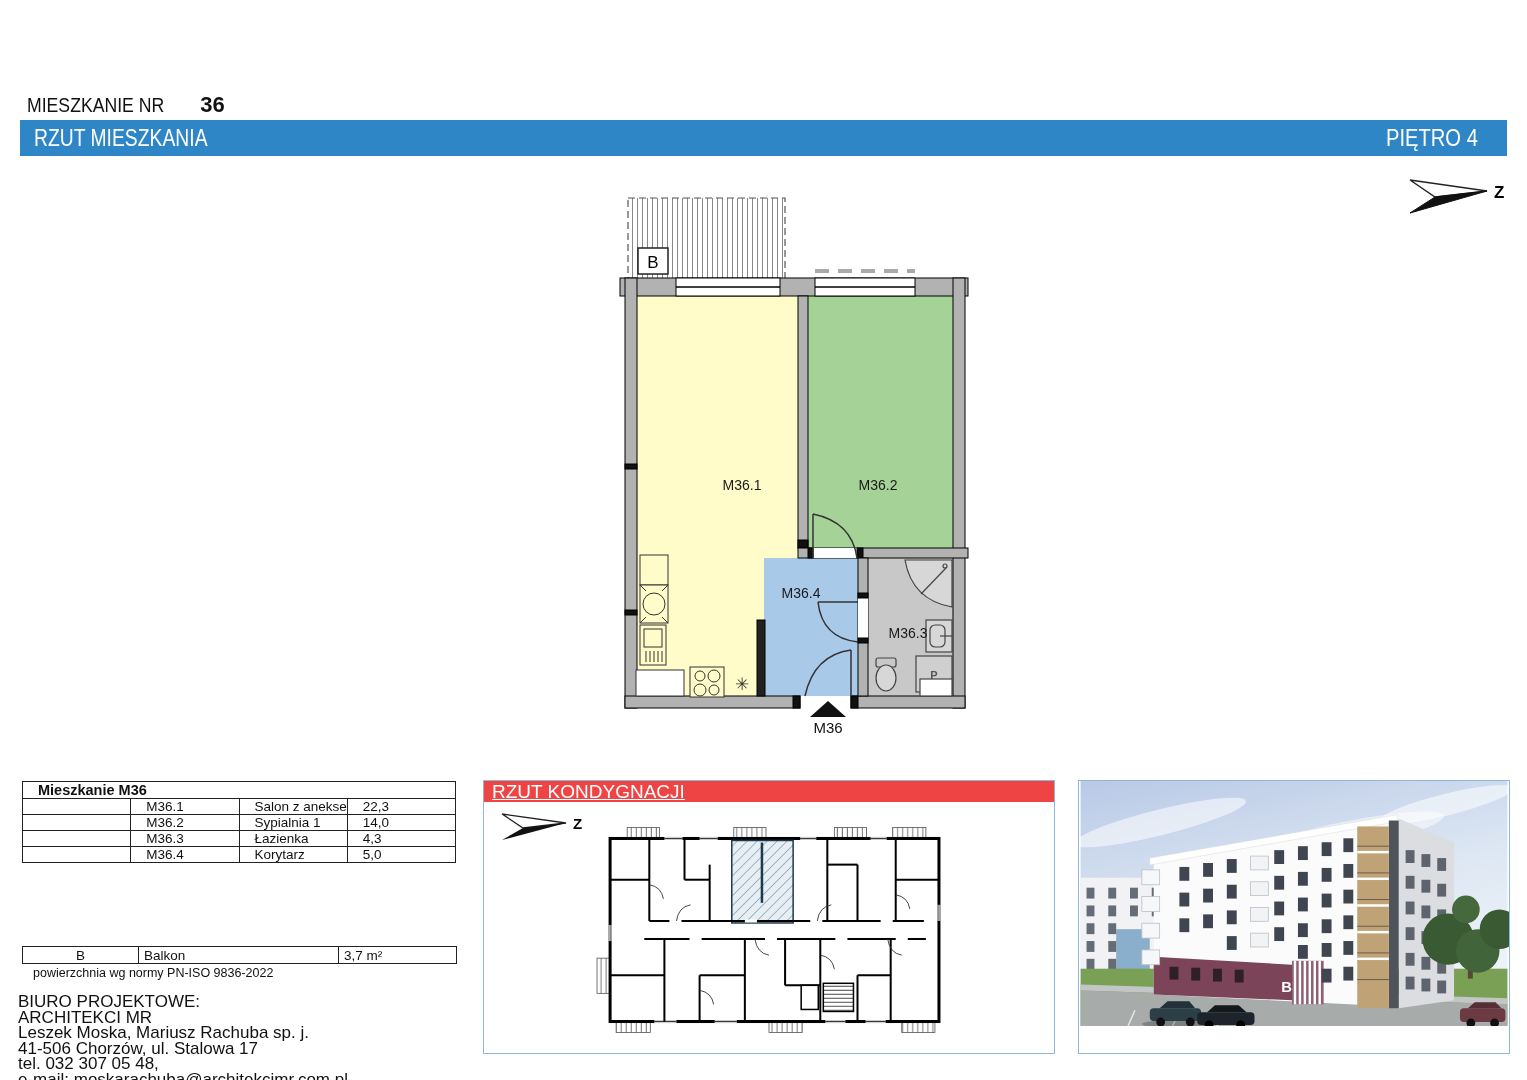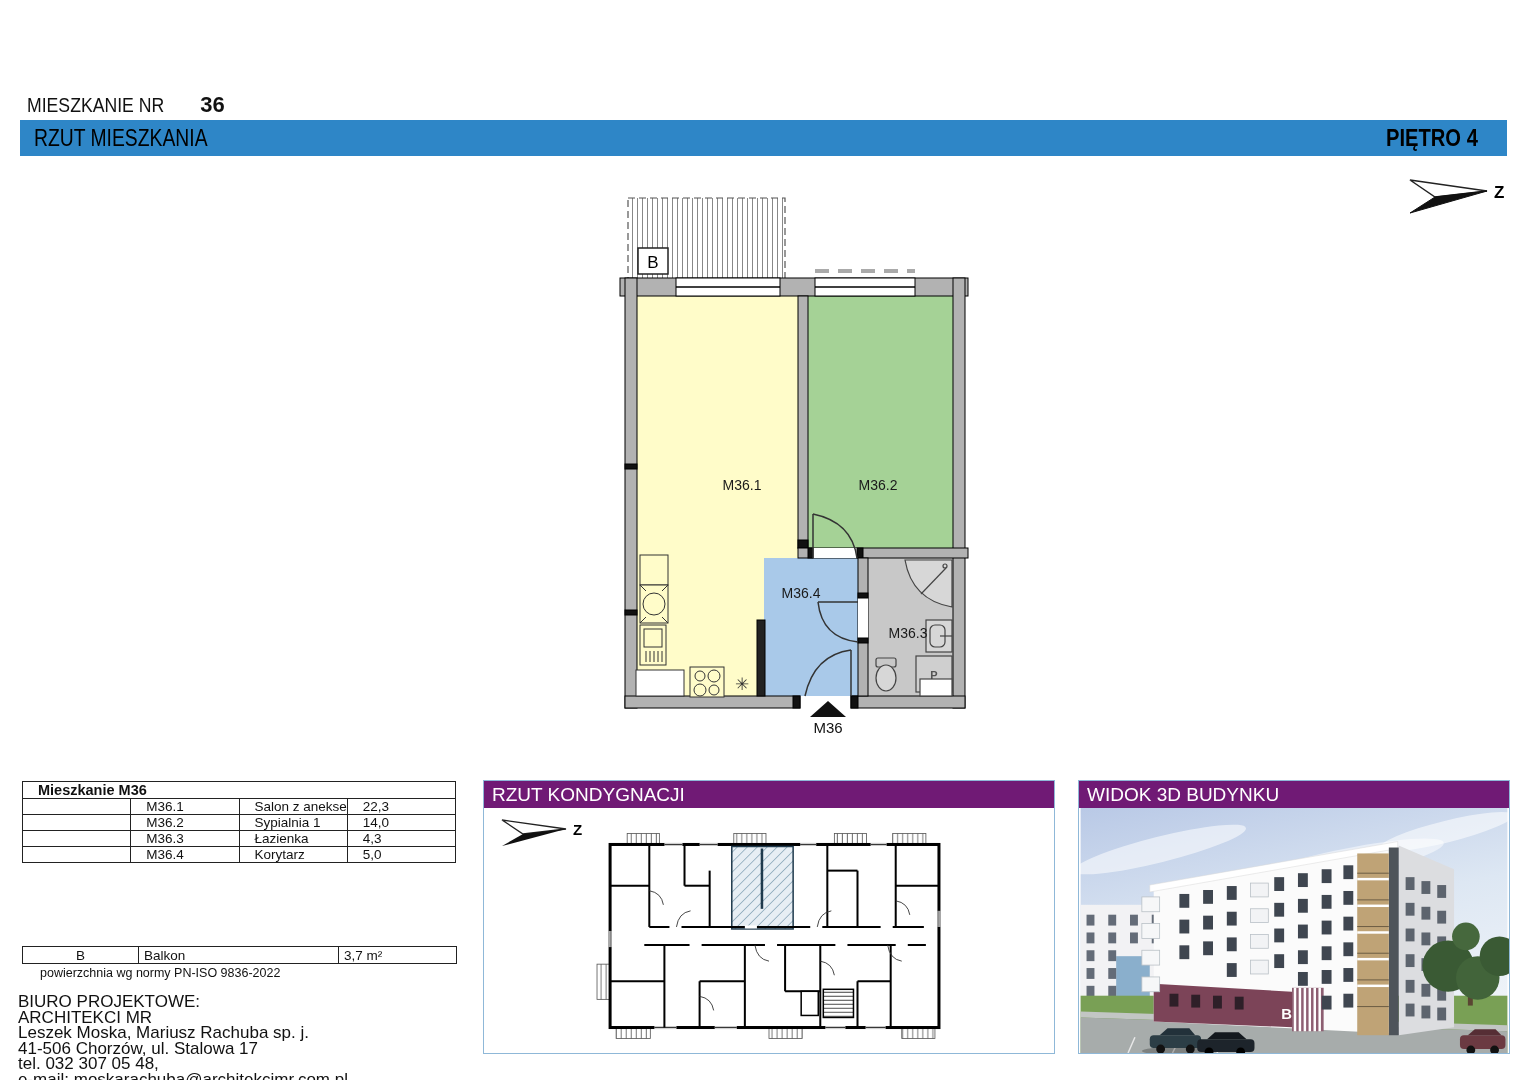--- a/index.html
+++ b/index.html
@@ -14,7 +14,7 @@
   #subtitle .nr { font-weight:bold; font-size:22px; margin-left:10px; }
 
   #section-bar { position:absolute; left:20px; top:120px; width:1487px; height:36px; background:#2e86c7;
-                 display:flex; align-items:center; justify-content:space-between; color:#000000; }
+                 display:flex; align-items:center; justify-content:space-between; color:#ffffff; }
   #section-bar .bar-left { font-size:23px; padding-left:14px; }
   #section-bar .bar-right { font-size:24px; font-weight:bold; padding-right:12px; }
 

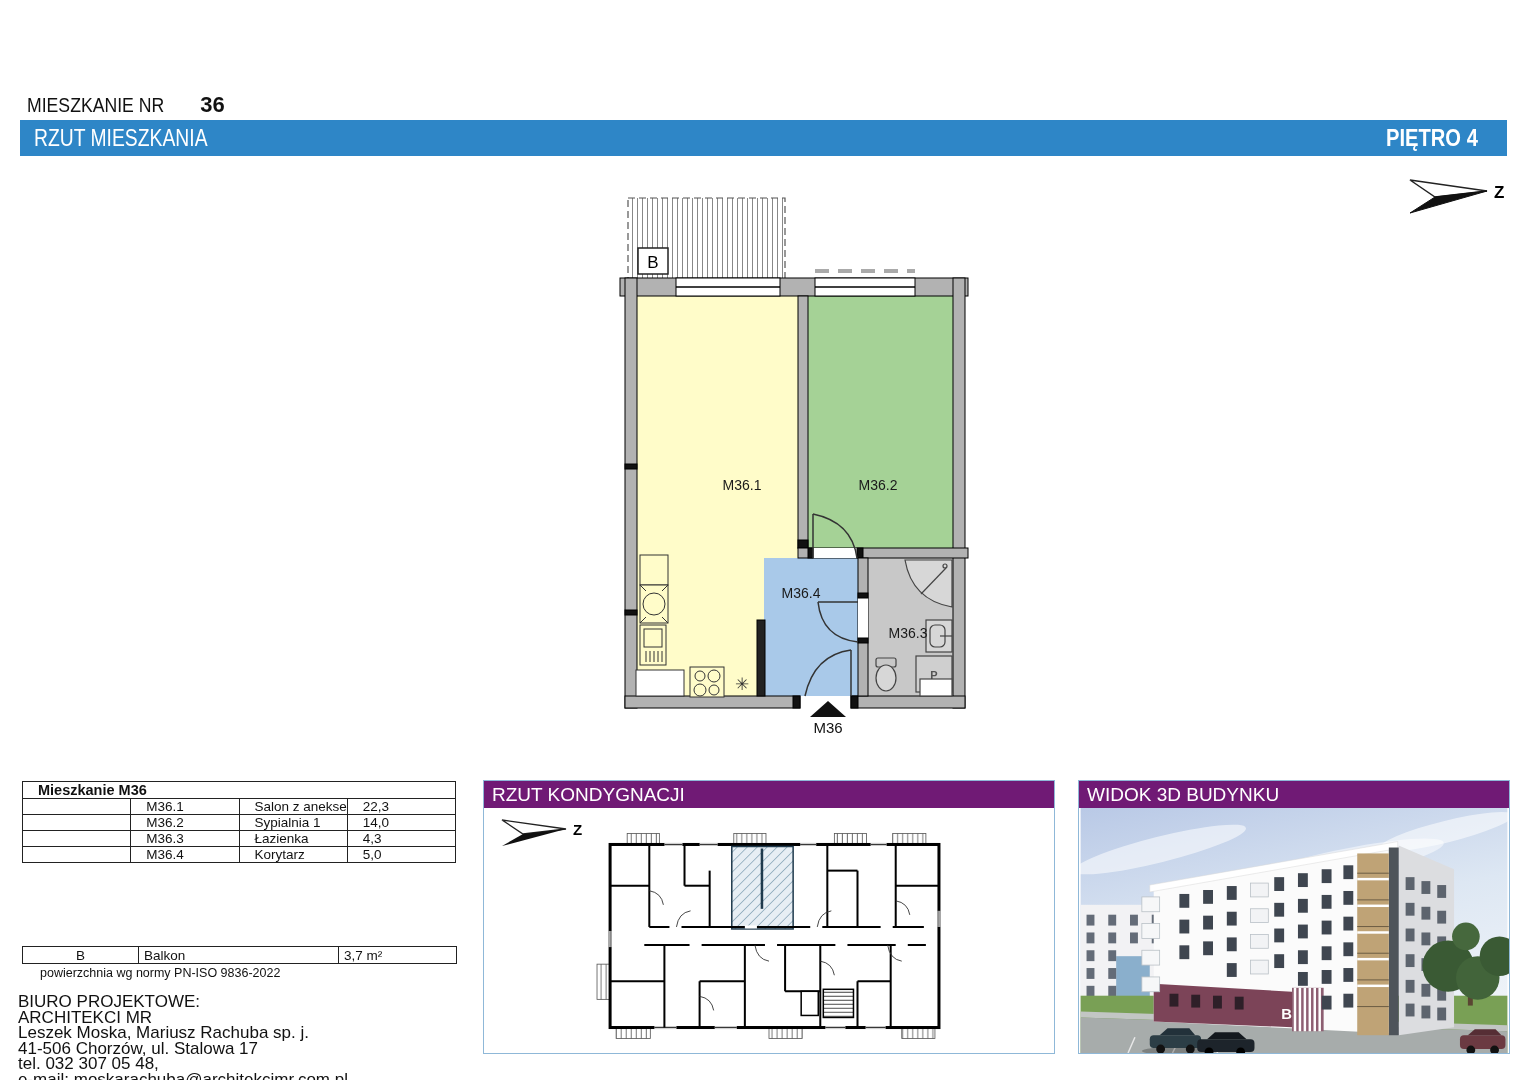--- a/index.html
+++ b/index.html
@@ -16,7 +16,7 @@
   #section-bar { position:absolute; left:20px; top:120px; width:1487px; height:36px; background:#2e86c7;
                  display:flex; align-items:center; justify-content:space-between; color:#ffffff; }
   #section-bar .bar-left { font-size:23px; padding-left:14px; }
-  #section-bar .bar-right { font-size:24px; font-weight:bold; padding-right:12px; }
+  #section-bar .bar-right { font-size:24px; font-weight:normal; padding-right:12px; }
 
   #plan-wrap { position:absolute; left:590px; top:170px; width:420px; height:585px; }
   #north-main { position:absolute; left:1402px; top:170px; width:105px; height:50px; }

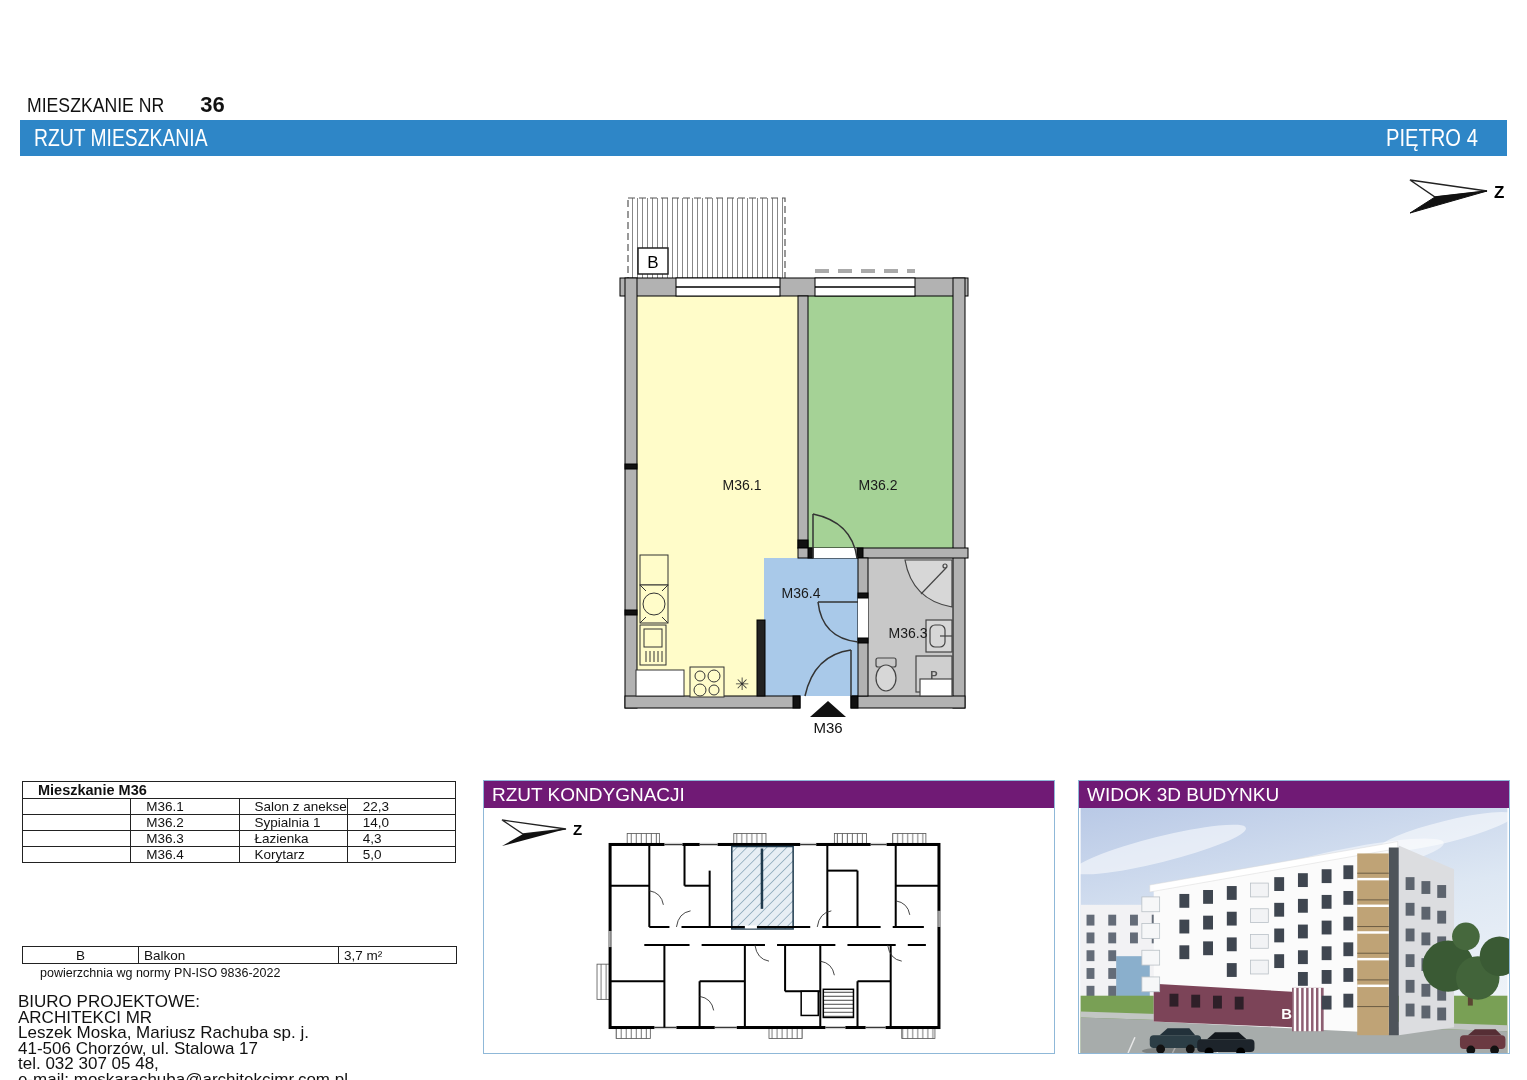--- a/index.html
+++ b/index.html
@@ -35,7 +35,7 @@
   #office { position:absolute; left:18px; top:986px; font-size:17px; line-height:15.5px;margin-top:8px; }
 
   .panel { position:absolute; top:780px; border:1px solid #8fb8d8; background:#fff; }
-  .panel-header { height:27px; background:#701a75; color:#fff; font-size:19px; display:flex; align-items:center; padding-left:8px; }
+  .panel-header { height:21px; background:#ef4444; color:#fff; font-size:19px; display:flex; align-items:center; padding-left:8px;text-decoration:underline; }
   #panel-floor { left:483px; width:572px; height:274px; }
   #panel-3d { left:1078px; width:432px; height:274px; }
   .panel-body { position:relative; width:100%; }

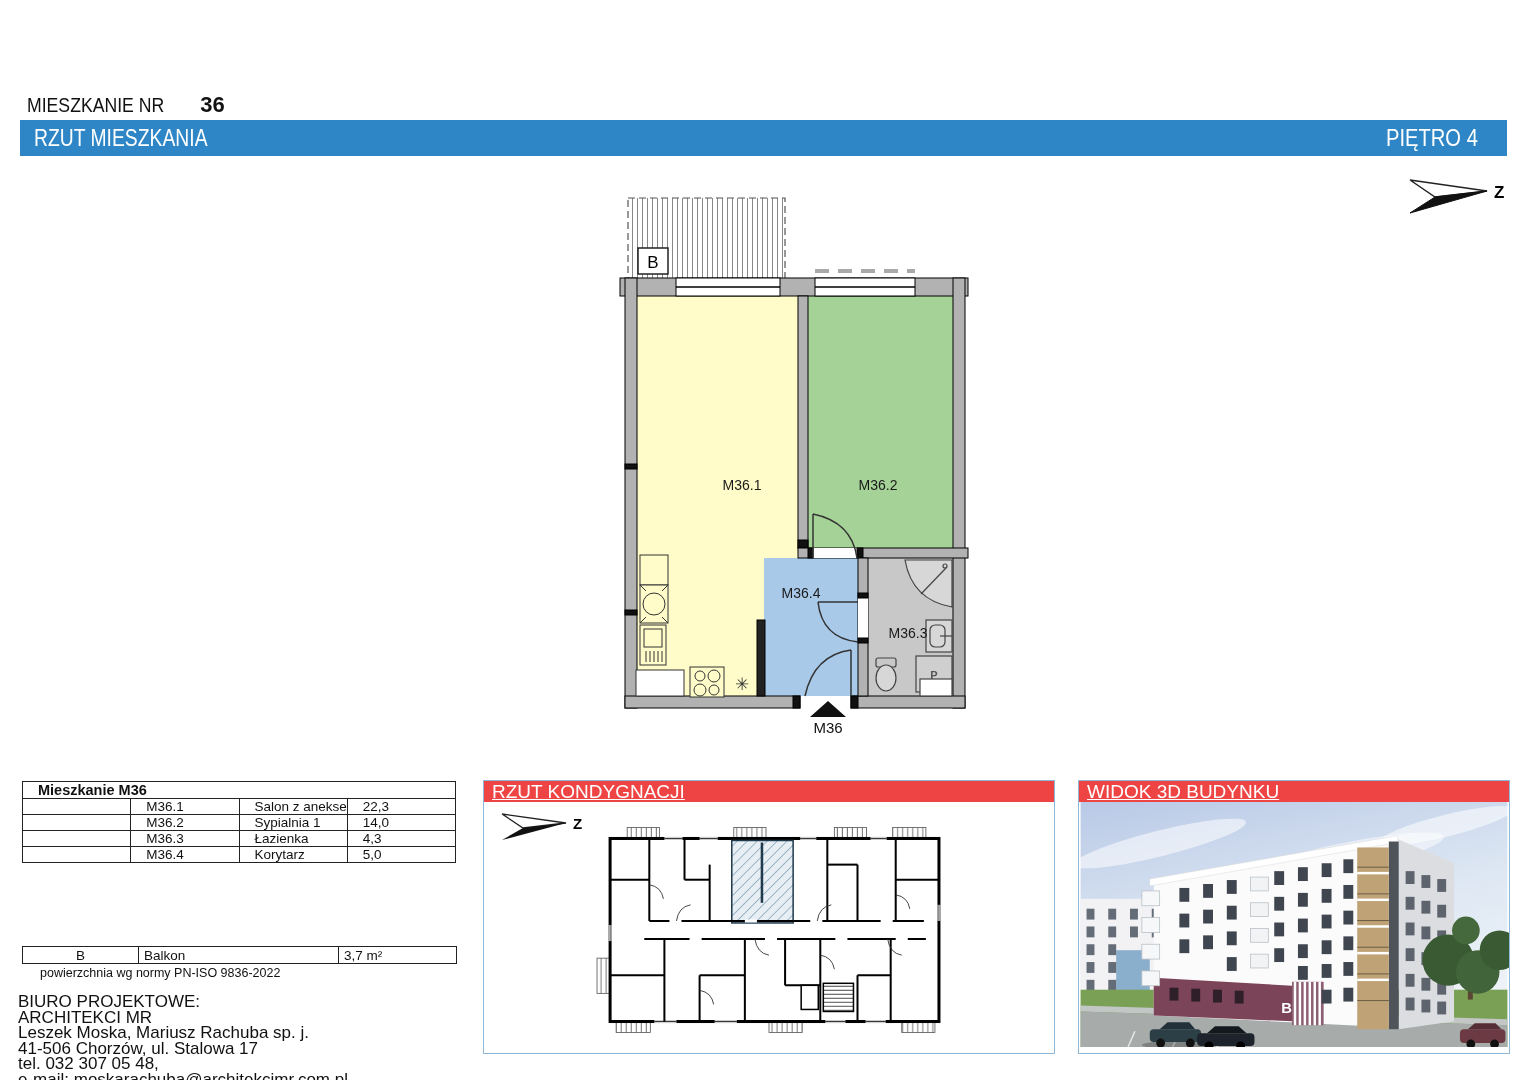--- a/index.html
+++ b/index.html
@@ -357,9 +357,6 @@
   </div>
 
   <div id="panel-3d" class="panel">
-    <div class="panel-header">
-      <span>WIDOK 3D BUDYNKU</span>
-    </div>
     <div class="panel-body">
       <svg id="view3d-svg" width="430" height="245" viewBox="0 0 432 248">
         <defs>

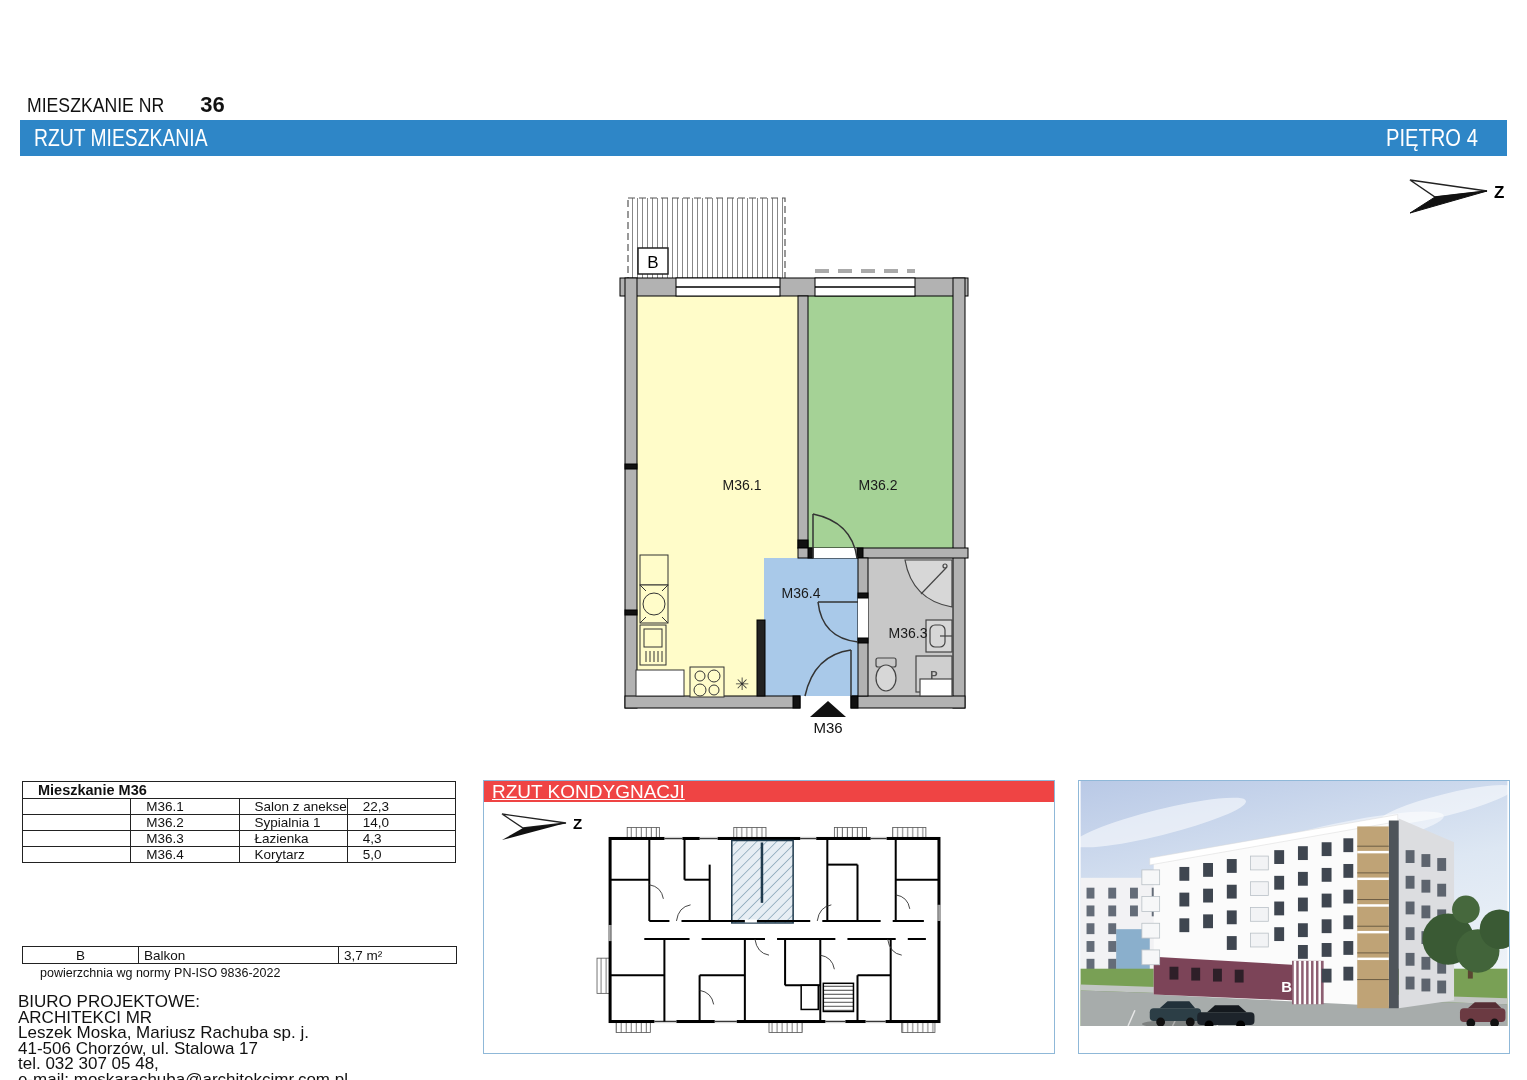--- a/index.html
+++ b/index.html
@@ -31,7 +31,7 @@
   #balcony-table td { border:1px solid #222; font-size:13.5px; height:17px; padding:0 5px; white-space:nowrap; }
   #balcony-table .bc1 { width:116px; text-align:center; } #balcony-table .bc2 { width:200px; } #balcony-table .bc3 { width:118px; }
 
-  #footnote { position:absolute; left:40px; top:966px; font-size:12.5px; }
+  #footnote { position:absolute; left:33px; top:966px; font-size:12.5px; }
   #office { position:absolute; left:18px; top:986px; font-size:17px; line-height:15.5px;margin-top:8px; }
 
   .panel { position:absolute; top:780px; border:1px solid #8fb8d8; background:#fff; }

